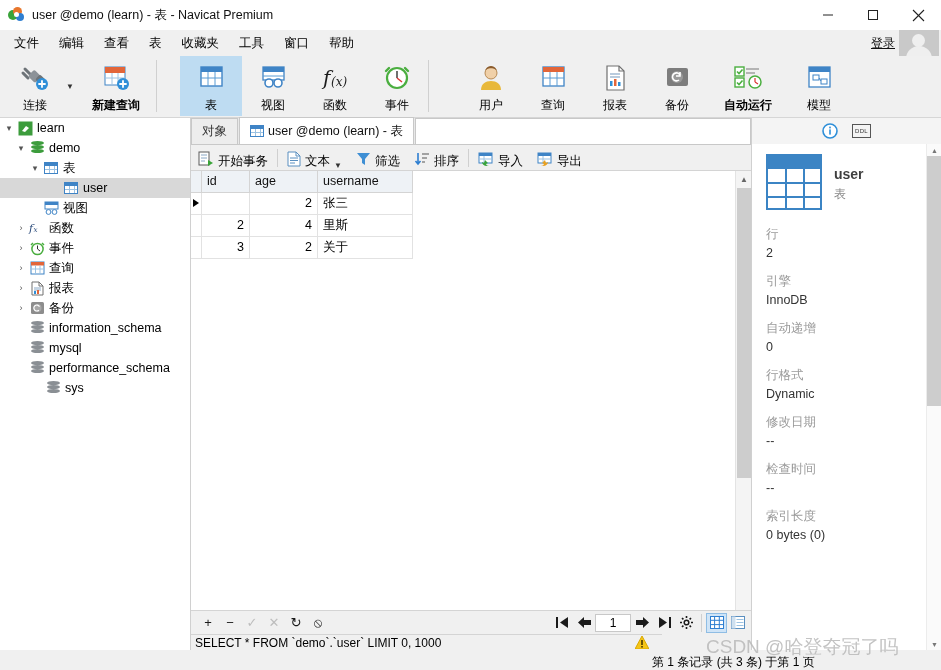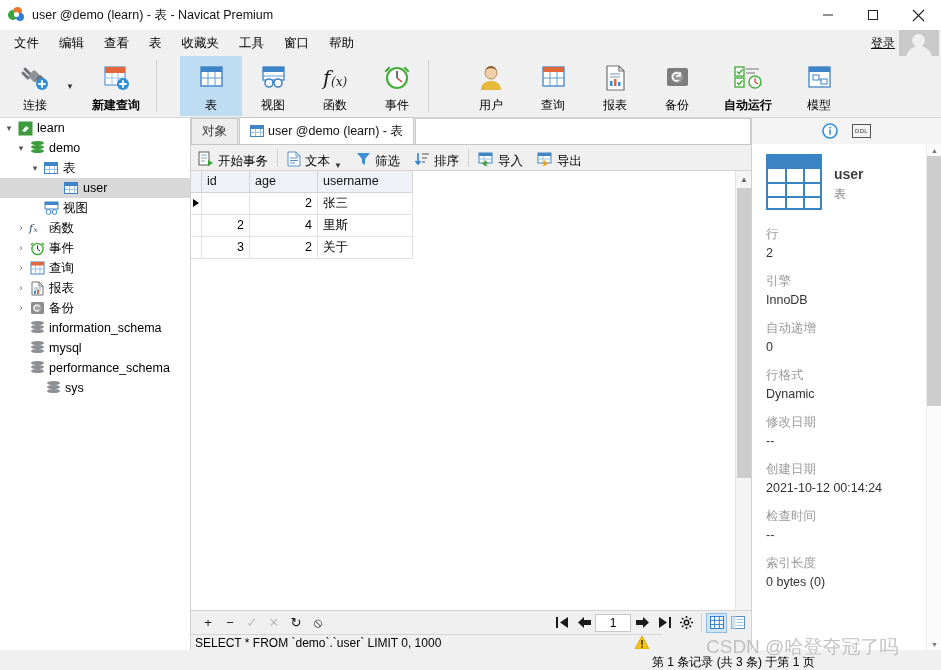--- a/index.html
+++ b/index.html
@@ -837,10 +837,6 @@
         <div class="pv">--</div>
       </div>
       <div class="prop">
-        <div class="pk">创建日期</div>
-        <div class="pv">2021-10-12 00:14:24</div>
-      </div>
-      <div class="prop">
         <div class="pk">检查时间</div>
         <div class="pv">--</div>
       </div>

